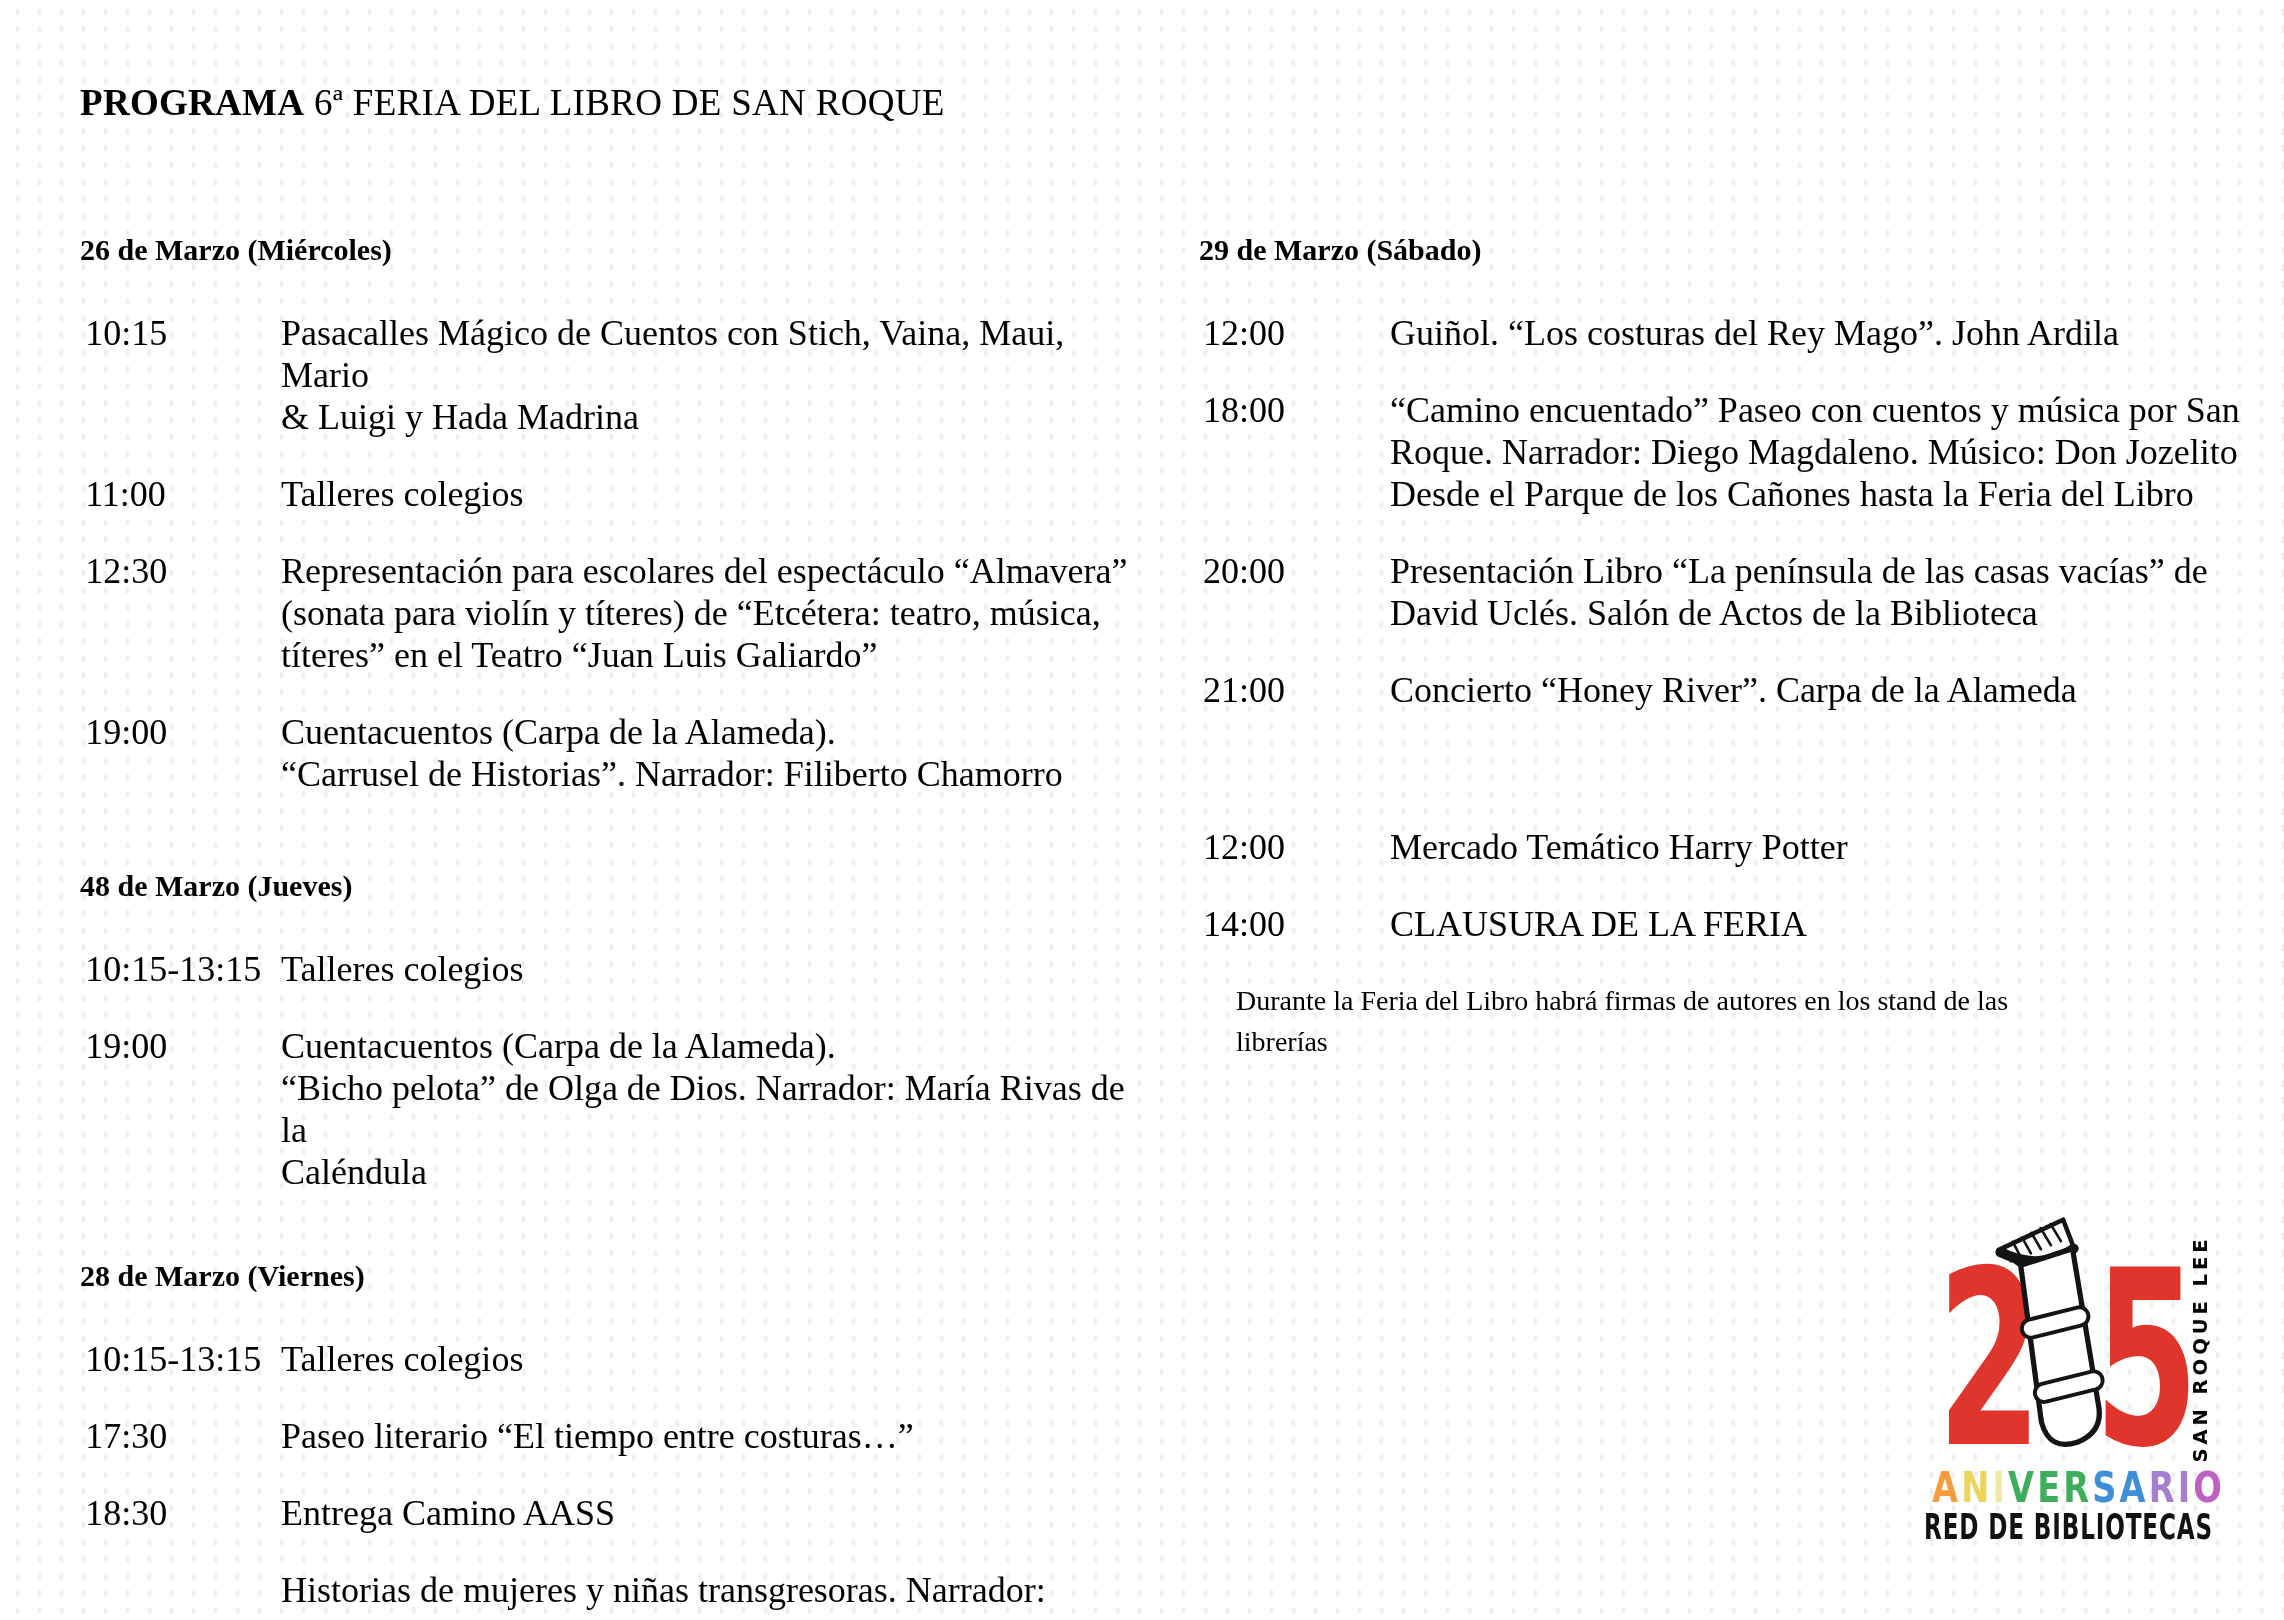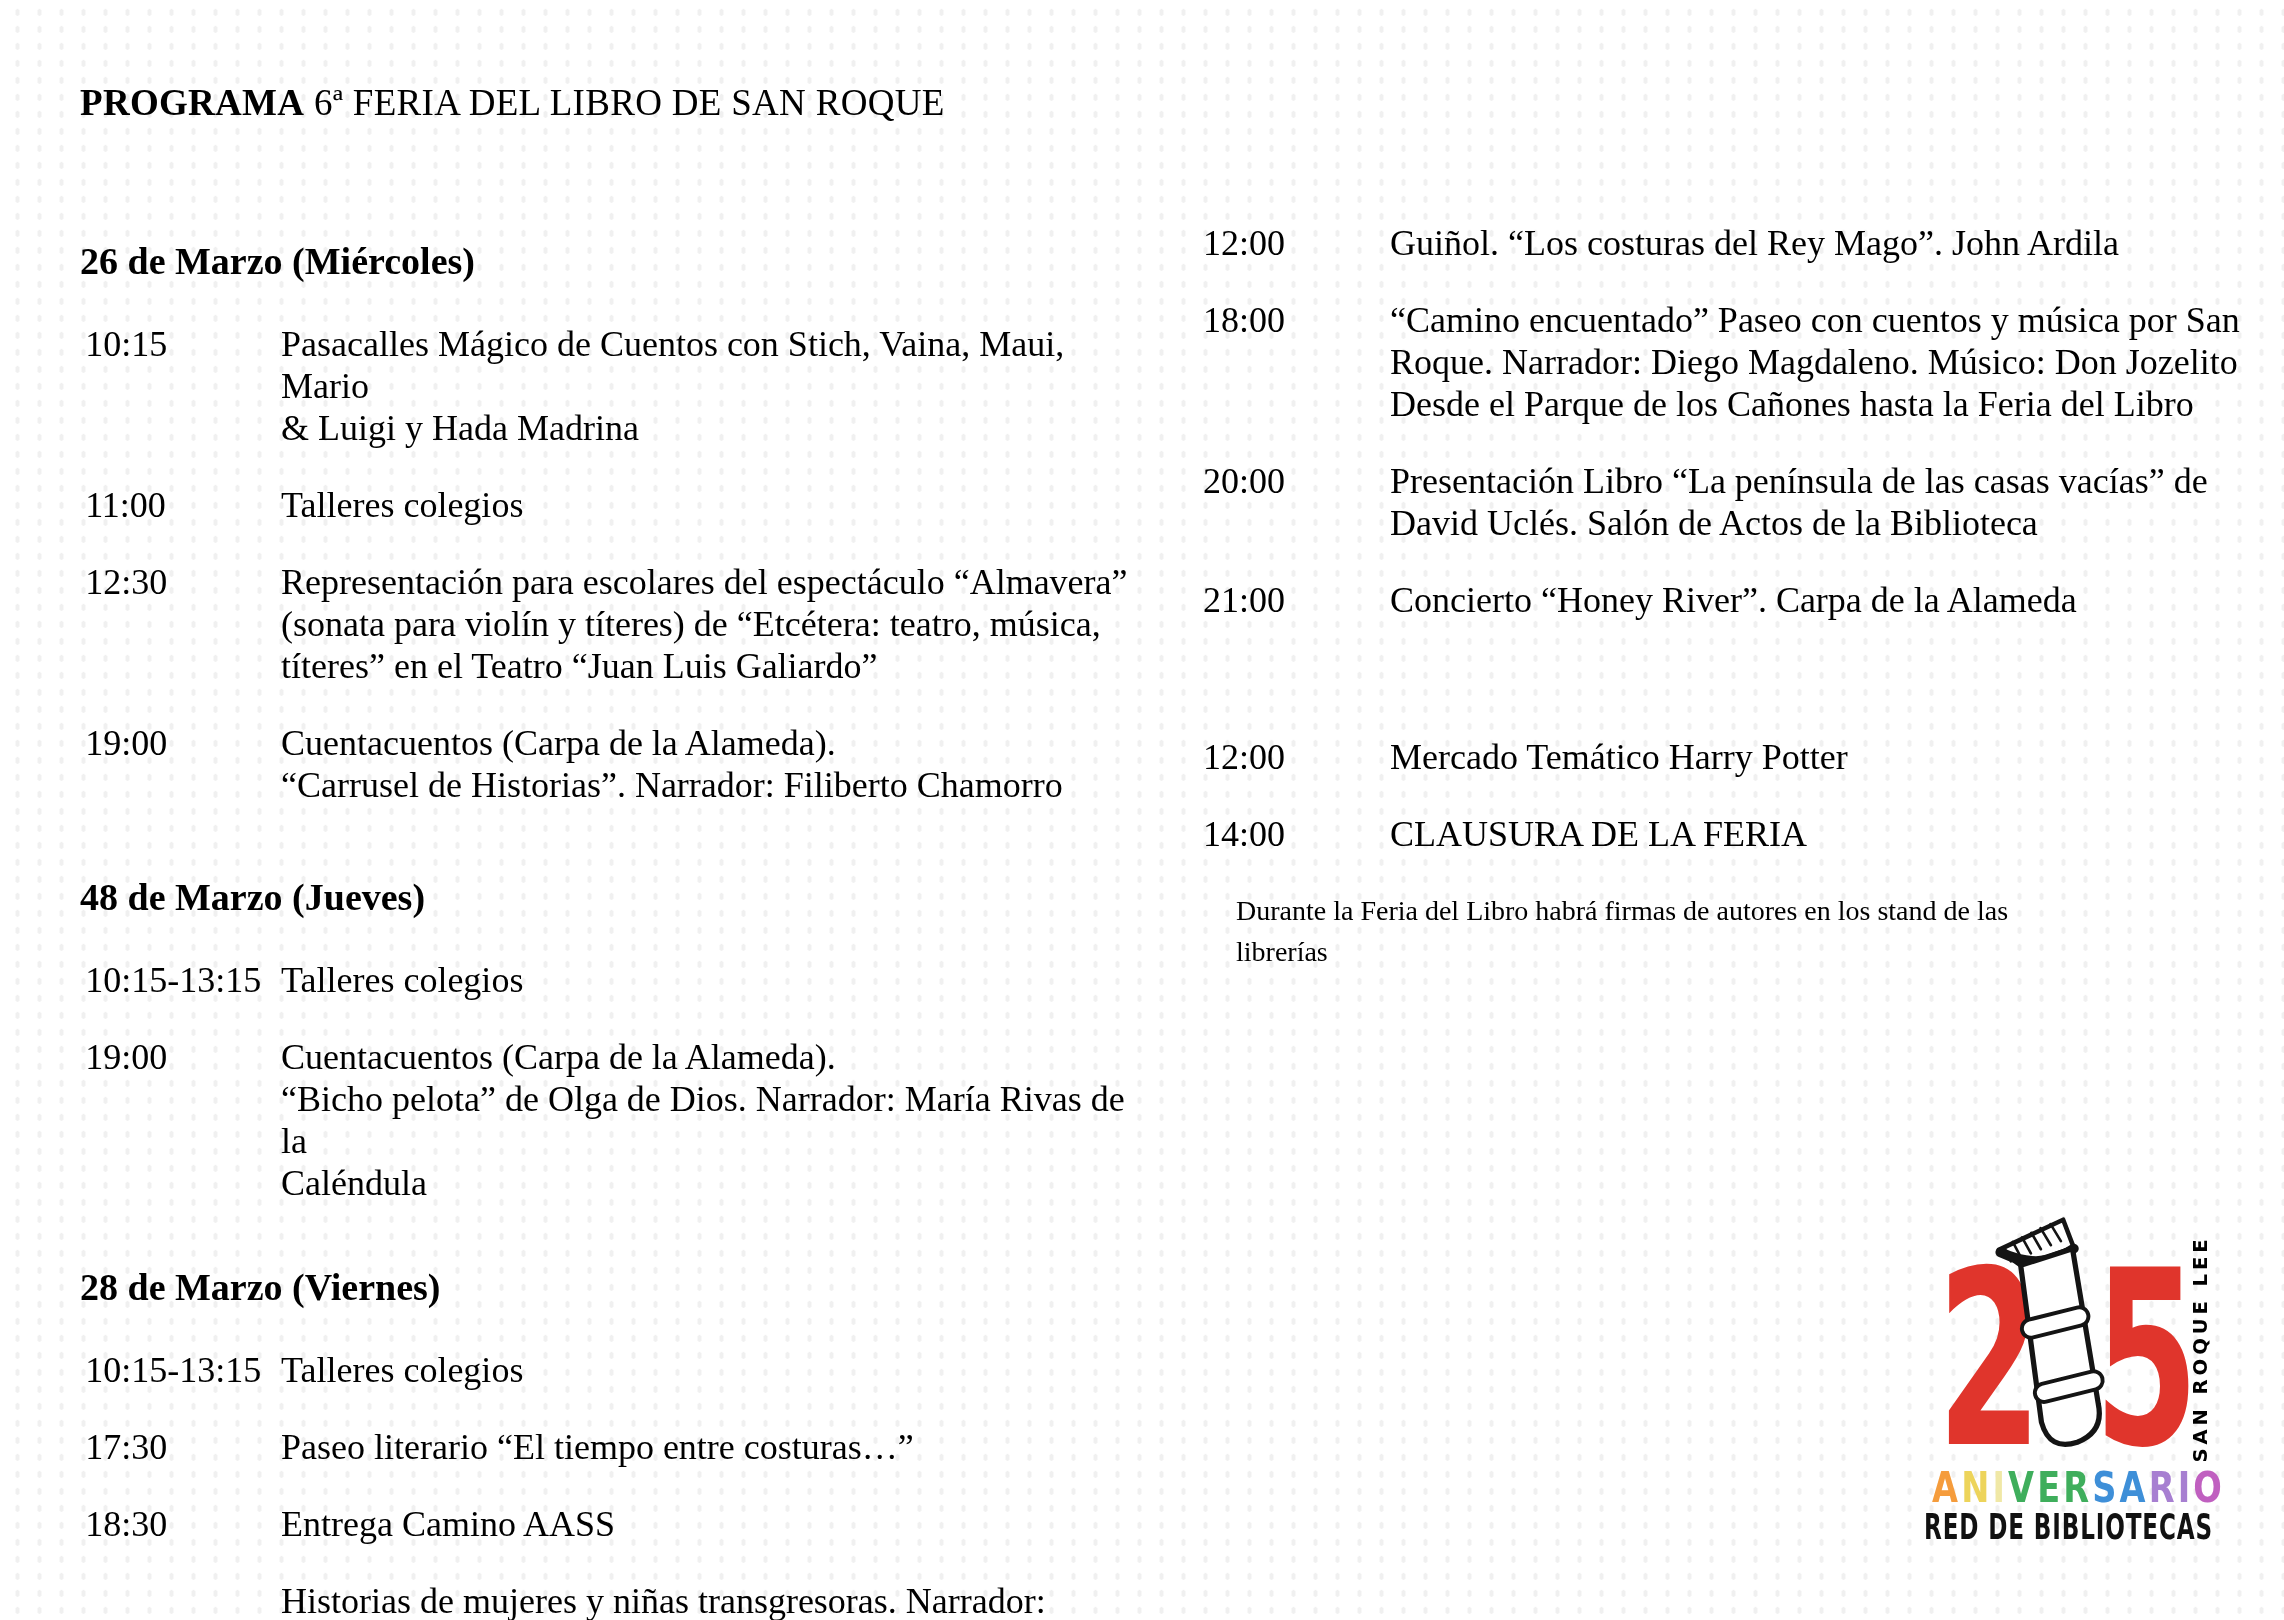--- a/index.html
+++ b/index.html
@@ -38,9 +38,9 @@
 
   .day-header {
     font-weight: 700;
-    font-size: 38px;
+    font-size: 30px;
     line-height: 42px;
-    margin: 18px 0 41px 0;
+    margin: 7px 0 41px 0;
   }
 
   .event-row {

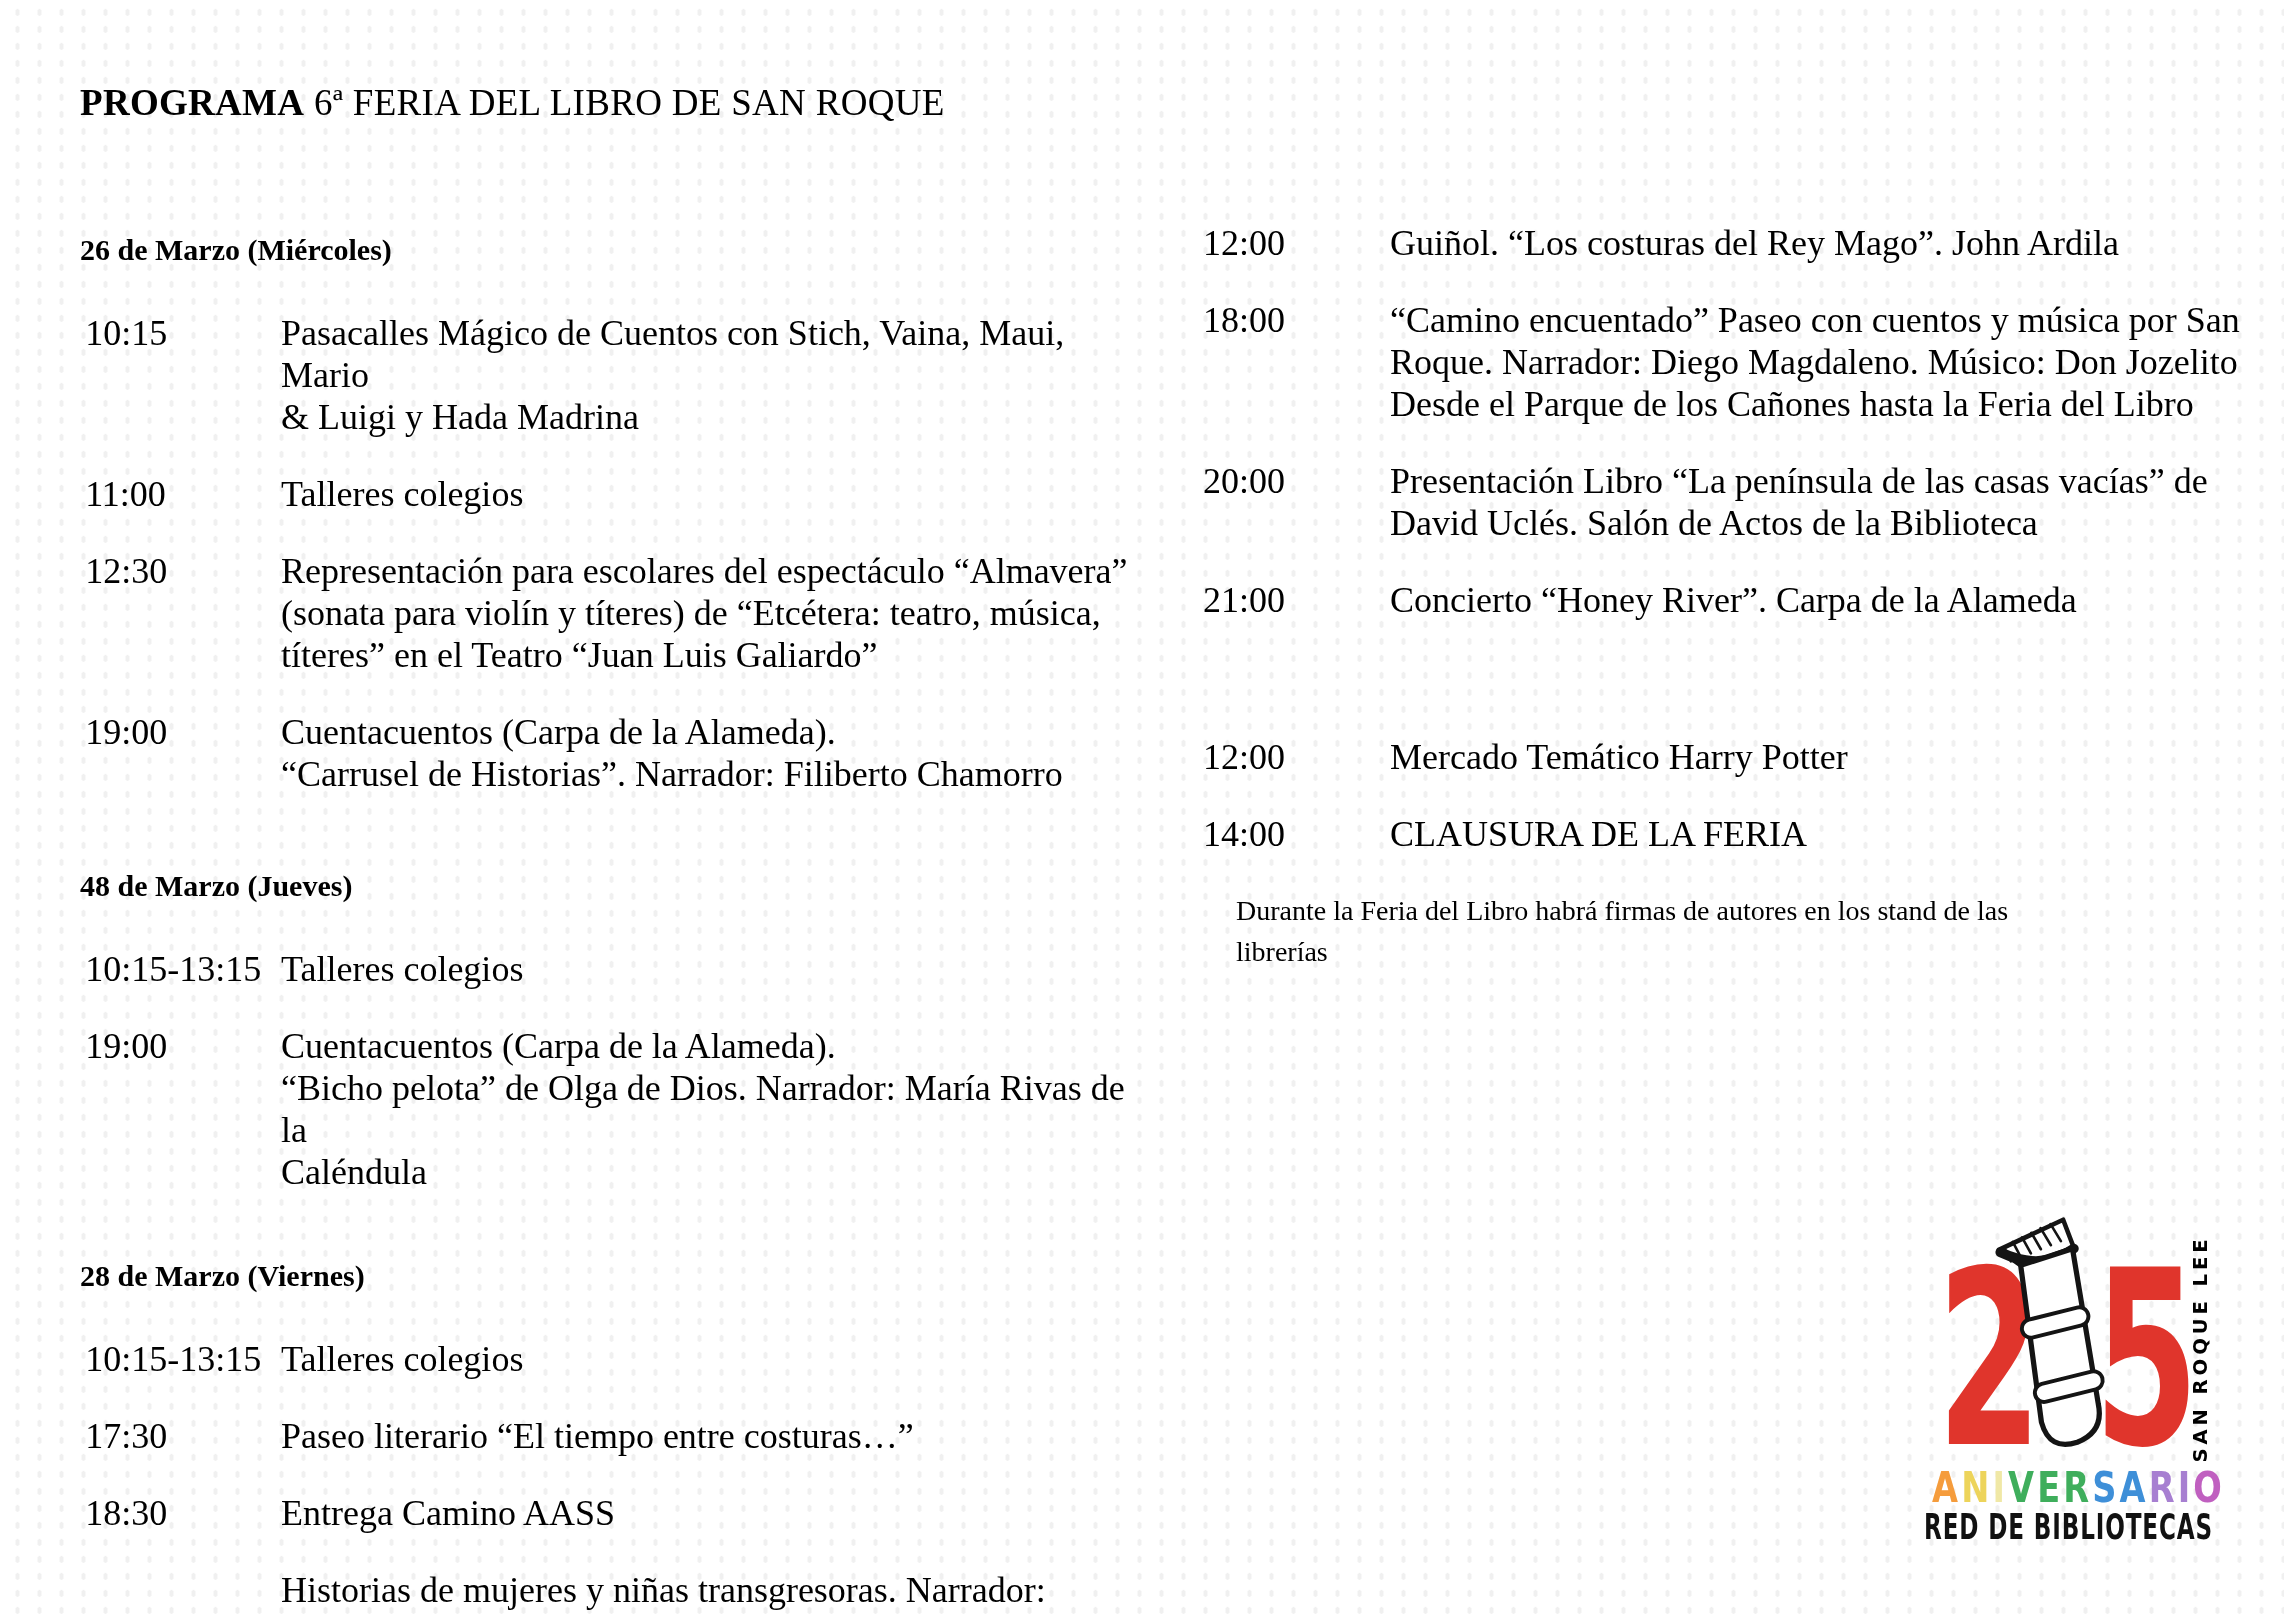--- a/index.html
+++ b/index.html
@@ -201,6 +201,7 @@
         </div>
       <div class="col col-right">
           <section class="day-section" style="margin-top: 0px;">
+            <div class="day-header">29 de Marzo (Sábado)</div>
             <div class="event-row">
               <div class="event-time">12:00</div>
               <div class="event-desc">Guiñol. “Los costuras del Rey Mago”. John Ardila</div>

